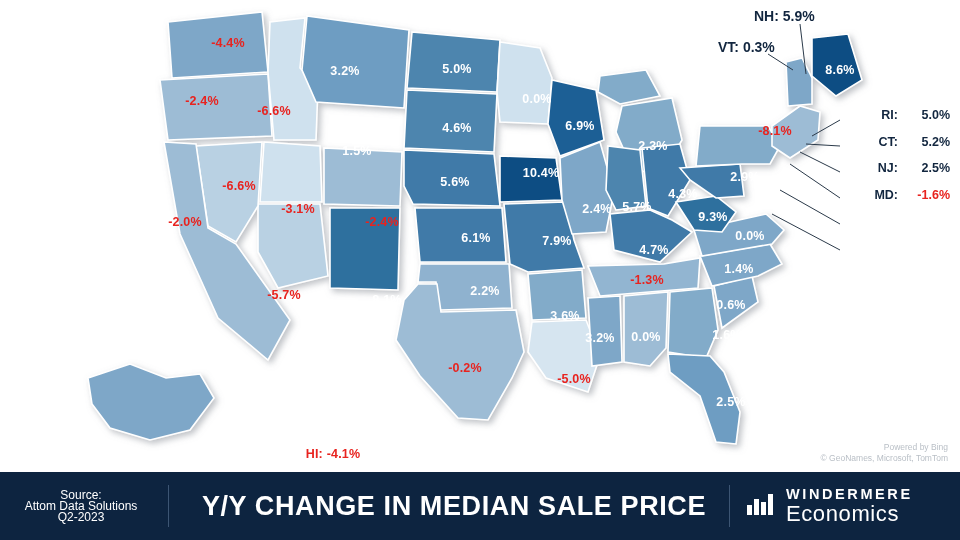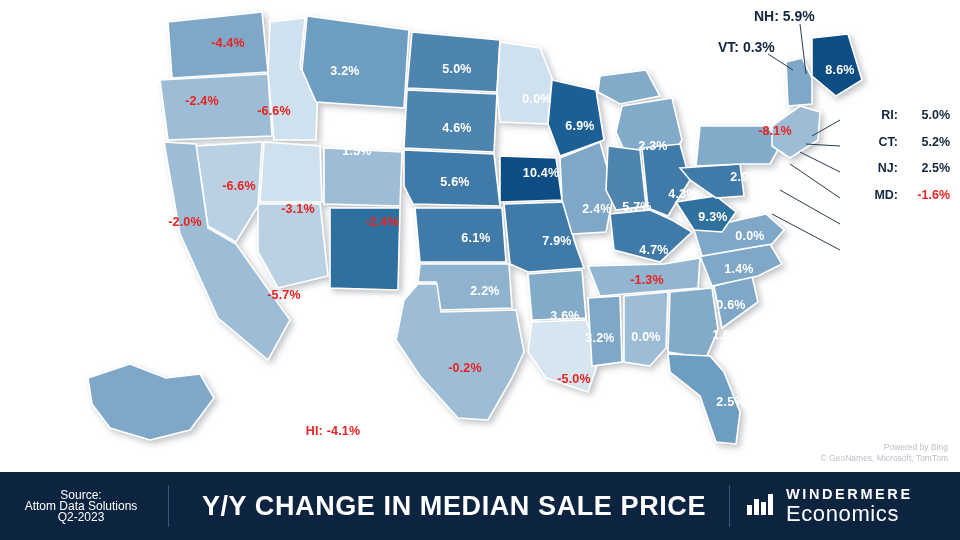--- a/index.html
+++ b/index.html
@@ -297,7 +297,7 @@
         <div class="lbl neg" style="left: 465px; top: 368px;">-0.2%</div>
         <div class="lbl pos" style="left: 840px; top: 70px;">8.6%</div>
         <div class="lbl neg" style="left: 775px; top: 131px;">-8.1%</div>
-        <div class="lbl neg" style="left: 333px; top: 431px;">HI: -4.1%</div>
+        <div class="lbl neg" style="left: 333px; top: 454px;">HI: -4.1%</div>
       </div>
 
     <div class="callout" style="left:754px; top:8px;">

